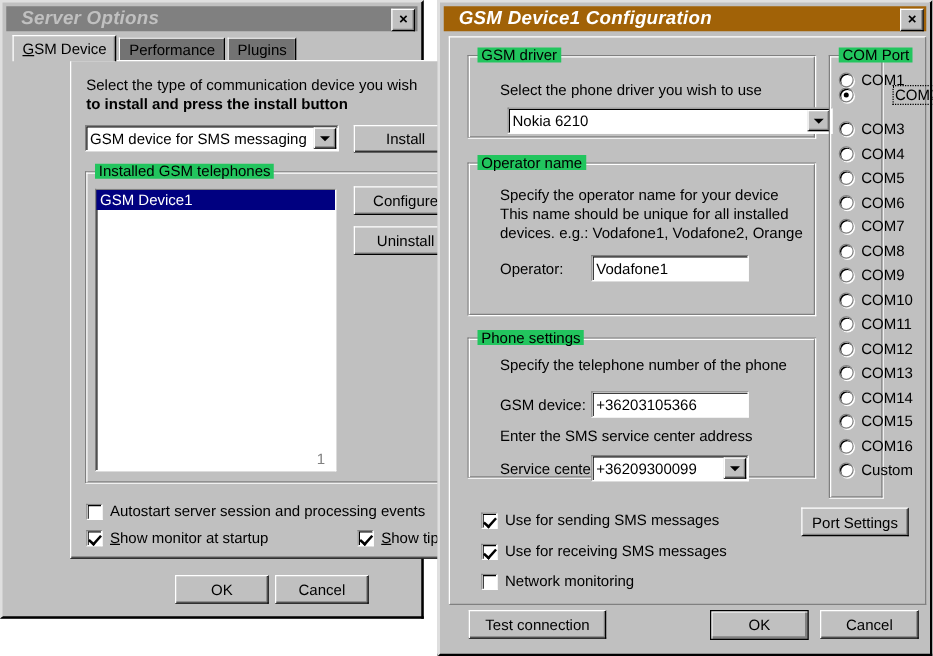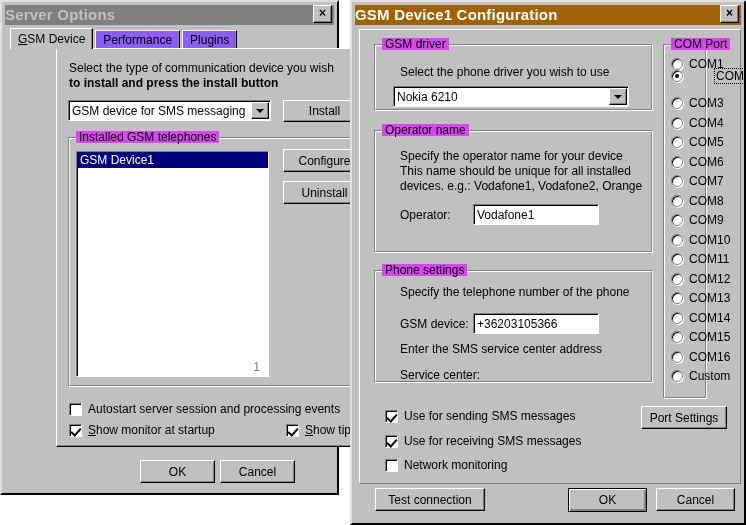--- a/index.html
+++ b/index.html
@@ -18,7 +18,7 @@
   
   .titlebar{
     position:absolute;left:3px;right:3px;top:3px;height:20px;
-    display:flex;align-items:flex-start;padding:0 2px 0 0;
+    display:flex;align-items:flex-end;padding:0 2px 0 12px;font-style:italic;
   }
   .titlebar.active{background:#a16207;}
   .titlebar.inactive{background:#808080;}

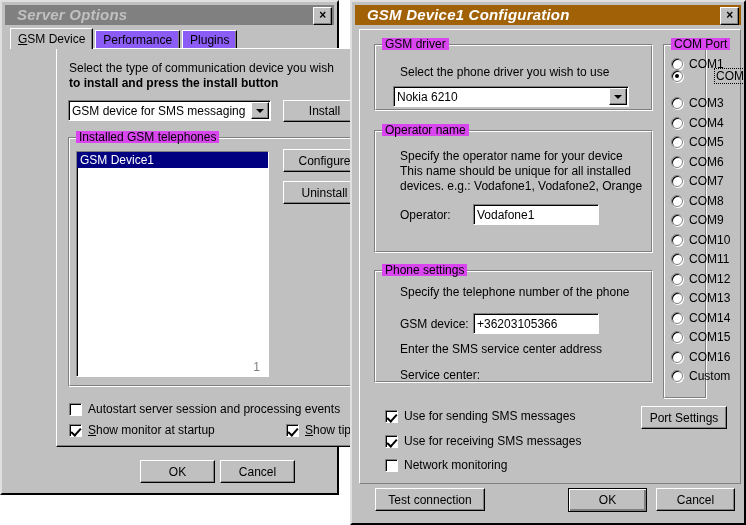--- a/index.html
+++ b/index.html
@@ -139,7 +139,7 @@
   
   .tabstrip{position:absolute;display:flex;align-items:flex-end;}
   .tab{
-    height:19px;background:#8b5cf6;box-sizing:border-box;margin-right:2px;
+    height:19px;background:#737373;box-sizing:border-box;margin-right:2px;
     border-top:1px solid #ffffff;border-left:1px solid #ffffff;
     border-right:1px solid #000000;
     box-shadow: inset -1px 0 0 #808080;

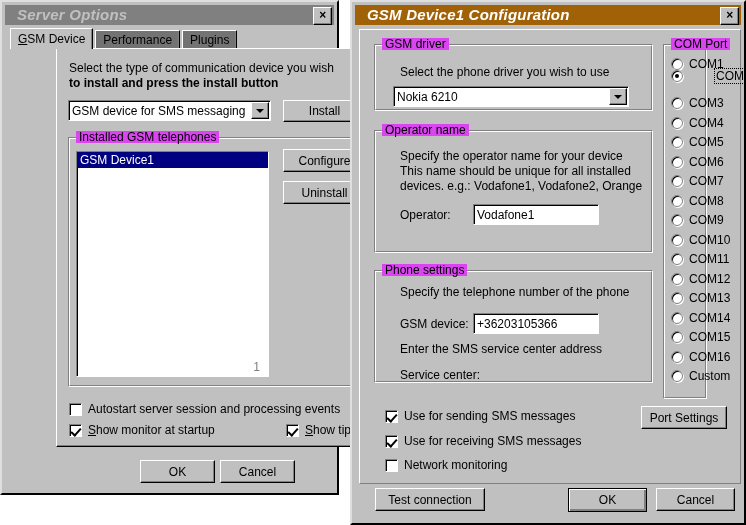--- a/index.html
+++ b/index.html
@@ -47,7 +47,7 @@
     border-right:1px solid #808080;border-bottom:1px solid #808080;
     pointer-events:none;
   }
-  .glabel{position:absolute;top:-7px;left:7px;background:#d946ef;padding:0 3px;
+  .glabel{position:absolute;top:-7px;left:7px;background:#22c55e;padding:0 3px;
     font-size:12px;line-height:12px;color:#000;white-space:nowrap;}
 
   .txt{position:absolute;white-space:nowrap;font-size:12px;line-height:14px;}

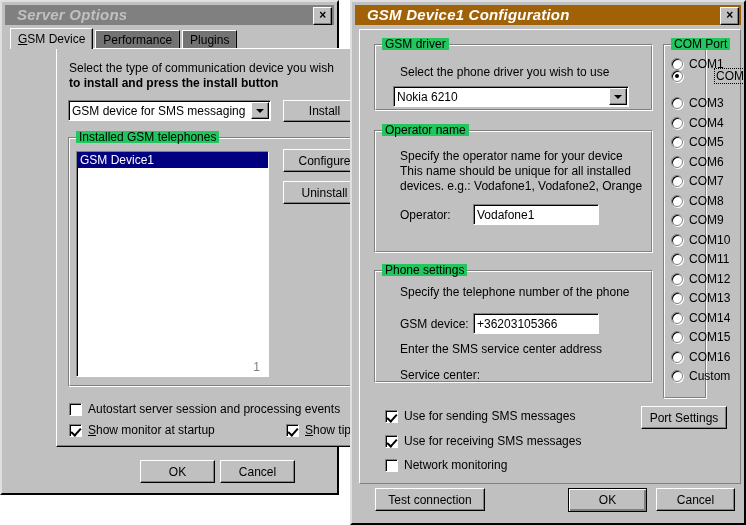--- a/index.html
+++ b/index.html
@@ -239,7 +239,7 @@
       <div class="glabel">GSM driver</div>
     </div>
     <div class="txt" style="left:40px;top:35px;">Select the phone driver you wish to use</div>
-    <div class="combo" style="left:33px;top:56px;width:236px;height:21px;">
+    <div class="combo" style="left:46px;top:56px;width:260px;height:21px;">
       <div class="cbox">Nokia 6210</div>
       <div class="arrowbtn">
         <span class="arrow"></span>

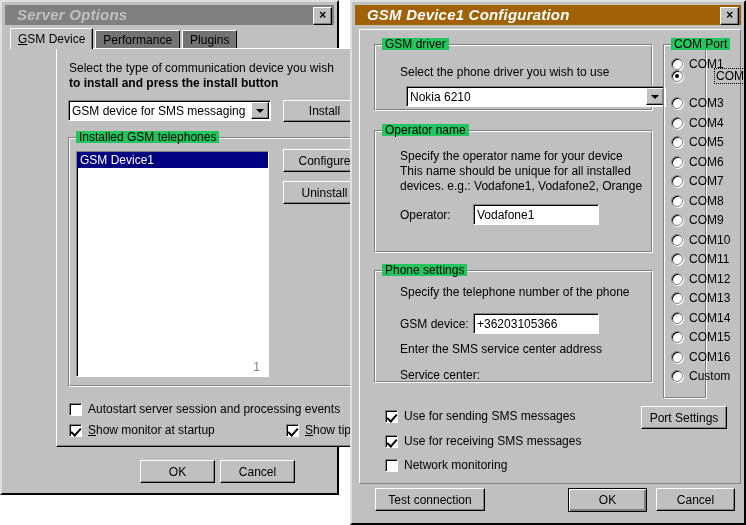--- a/index.html
+++ b/index.html
@@ -265,6 +265,12 @@
     <div class="field" style="left:113px;top:283px;width:126px;height:21px;">+36203105366</div>
     <div class="txt" style="left:40px;top:312px;">Enter the SMS service center address</div>
     <div class="txt" style="left:40px;top:338px;">Service center:</div>
+    <div class="combo" style="left:113px;top:334px;width:126px;height:21px;">
+      <div class="cbox">+36209300099</div>
+      <div class="arrowbtn">
+        <span class="arrow"></span>
+      </div>
+    </div>
 
     <div class="group" style="left:303px;top:14px;width:44px;height:355px;">
       <div class="ginner"></div>

